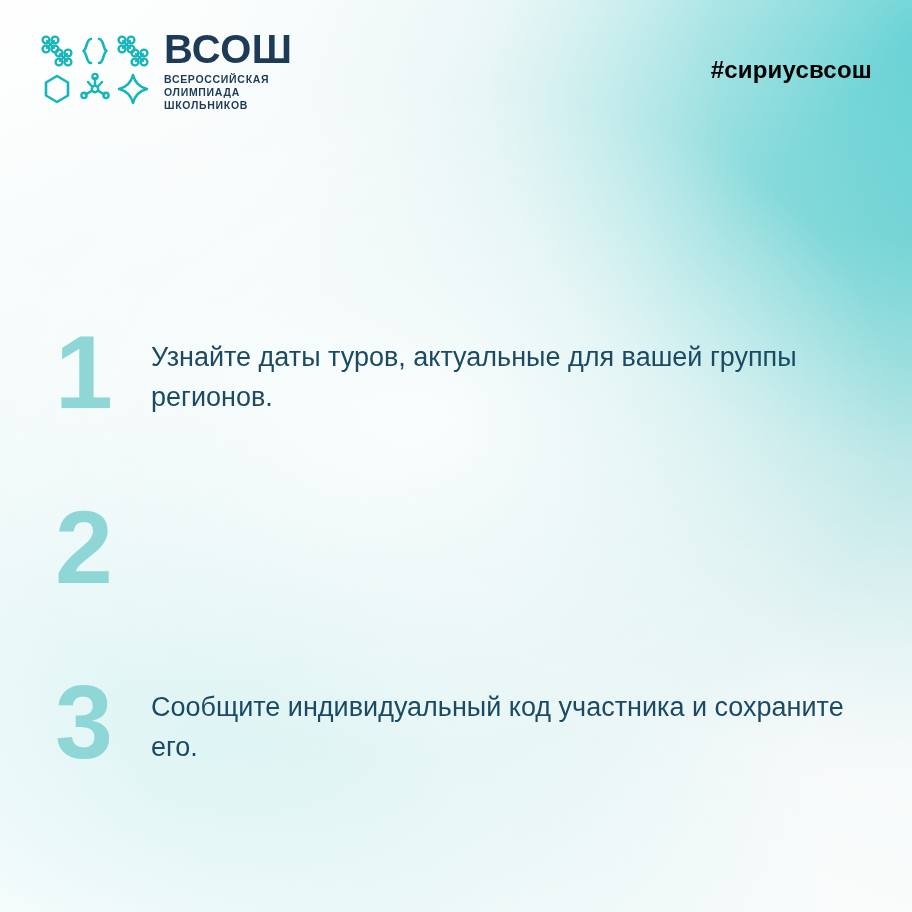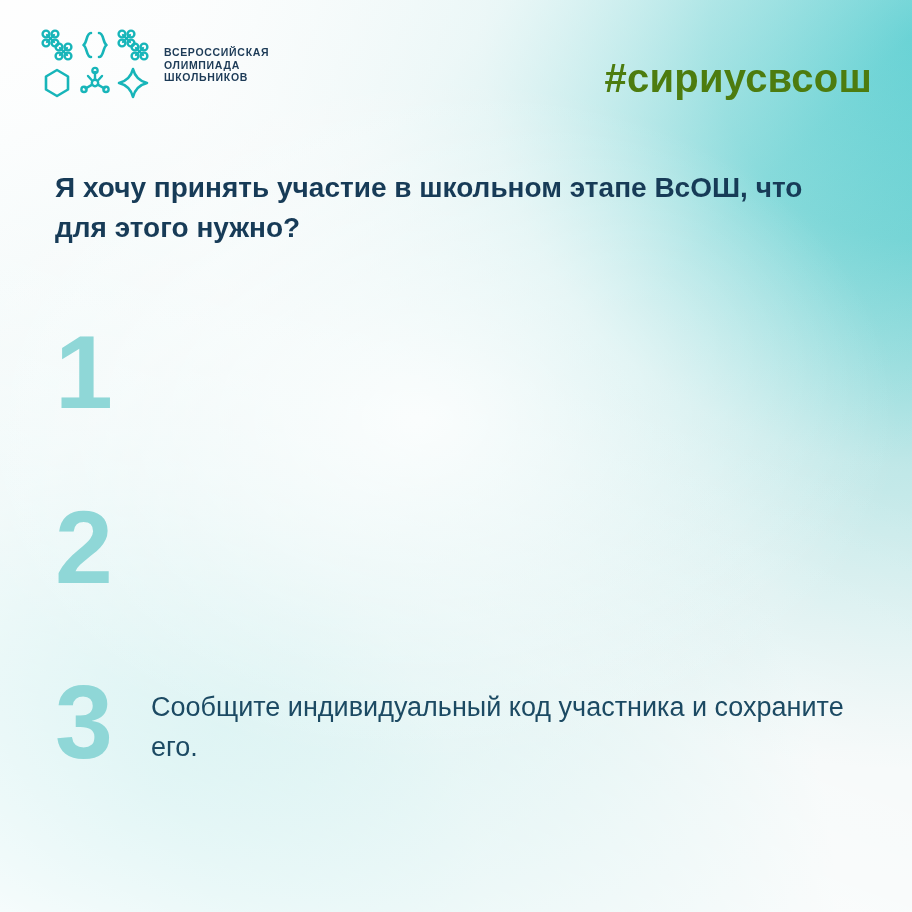--- a/index.html
+++ b/index.html
@@ -239,6 +239,7 @@
         </div>
 
         <div class="logo-text">
+          <div class="logo-title">ВСОШ</div>
           <div class="logo-sub">
             <div>ВСЕРОССИЙСКАЯ</div>
             <div>ОЛИМПИАДА</div>

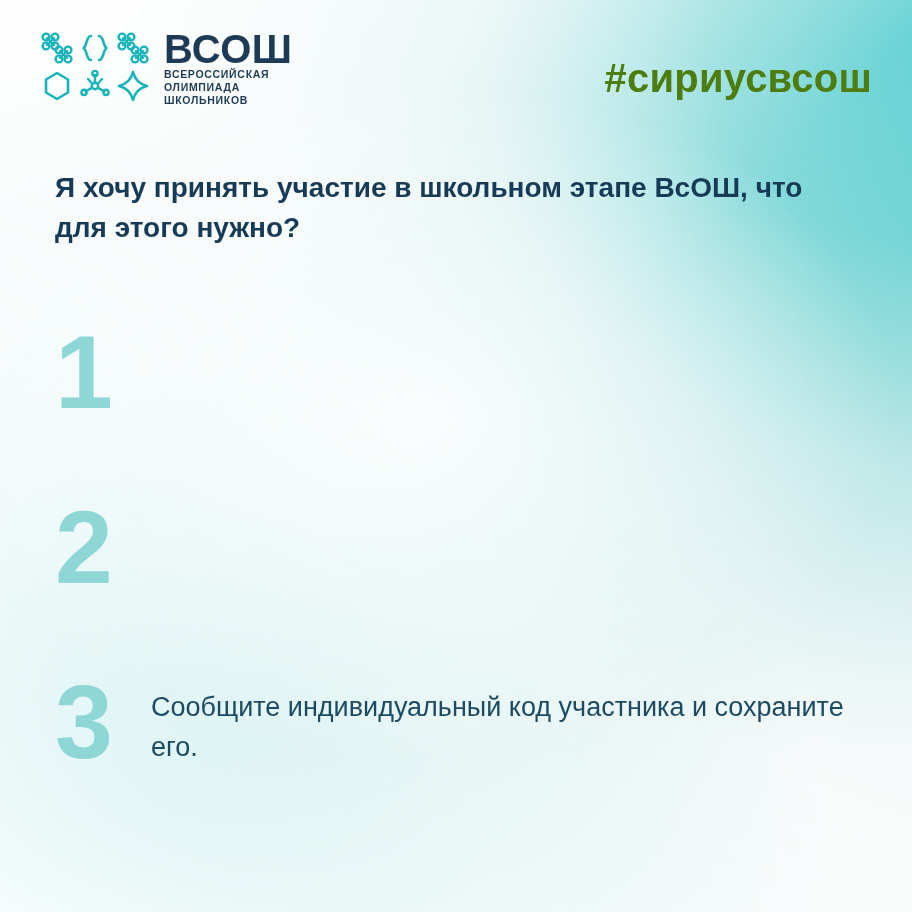--- a/index.html
+++ b/index.html
@@ -103,6 +103,7 @@
     line-height: 0.95;
   }
   .logo-sub {
+    margin-top: 5px;
     font-size: 10.5px;
     font-weight: 700;
     letter-spacing: 0.7px;

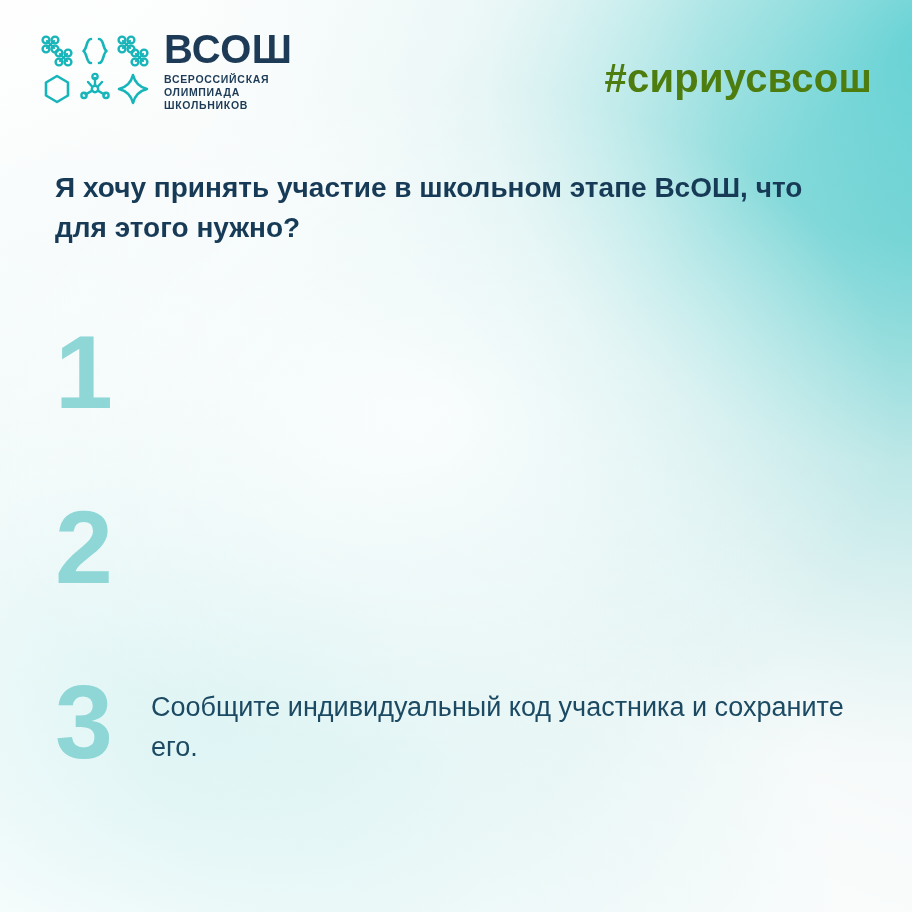--- a/index.html
+++ b/index.html
@@ -113,9 +113,9 @@
   }
 
   .hashtag {
-    font-size: 40px;
-    font-weight: 700;
-    color: #4d7c0f;
+    font-size: 24px;
+    font-weight: 700;
+    color: #000000;
     letter-spacing: 0.2px;
     margin-top: 28px;
   }

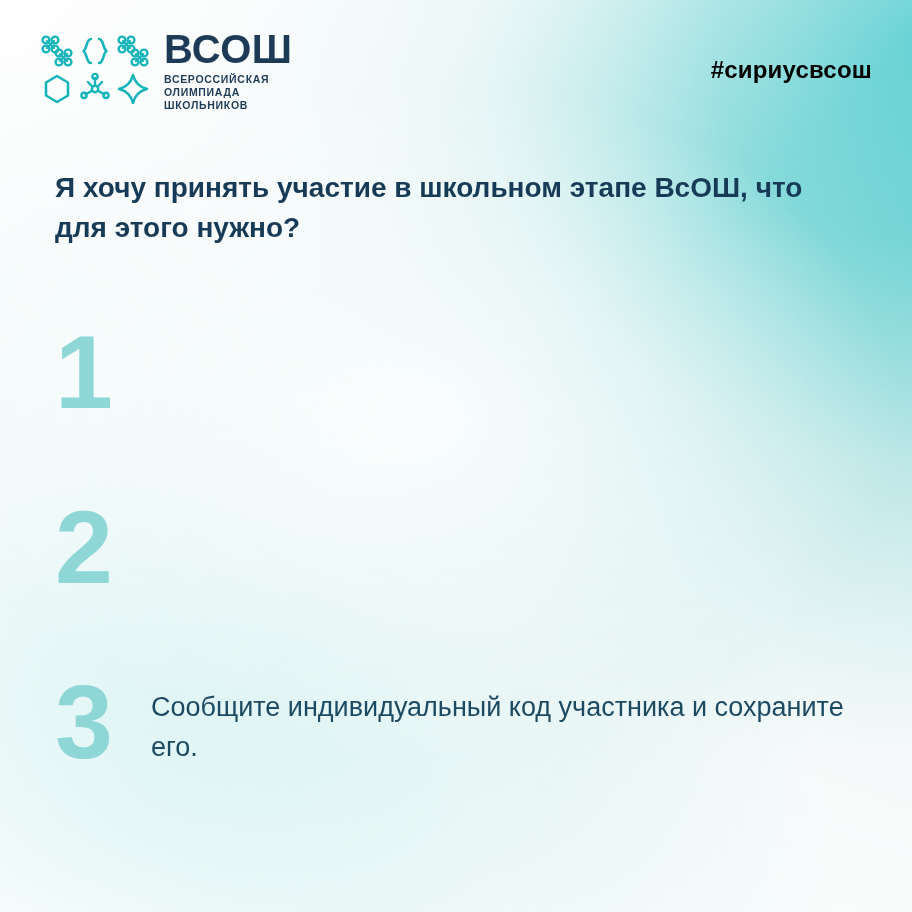--- a/index.html
+++ b/index.html
@@ -252,7 +252,6 @@
       <div class="hashtag">#сириусвсош</div>
     </div>
 
-    <div class="question">Я хочу принять участие в школьном этапе ВсОШ, что для этого нужно?</div>
 
     <div class="steps">
       <div class="step">

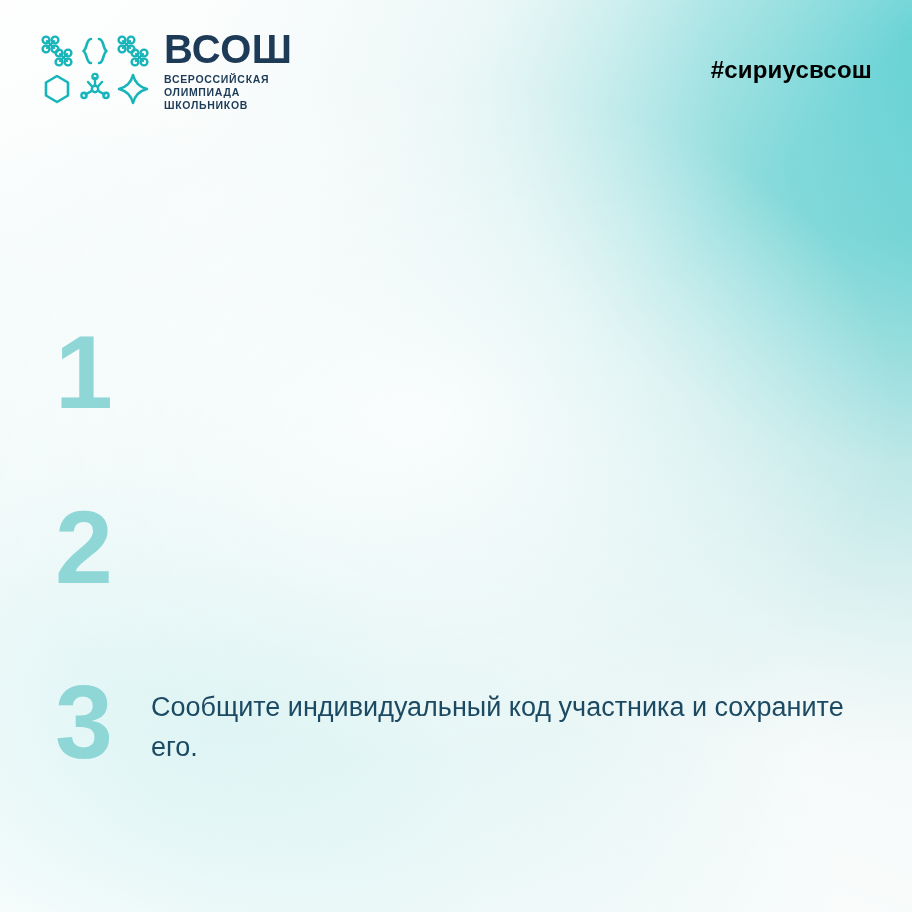--- a/index.html
+++ b/index.html
@@ -256,6 +256,7 @@
     <div class="steps">
       <div class="step">
         <div class="step-num">1</div>
+        <div class="step-text">Узнайте даты туров, актуальные для вашей группы регионов.</div>
       </div>
       <div class="step">
         <div class="step-num">2</div>

